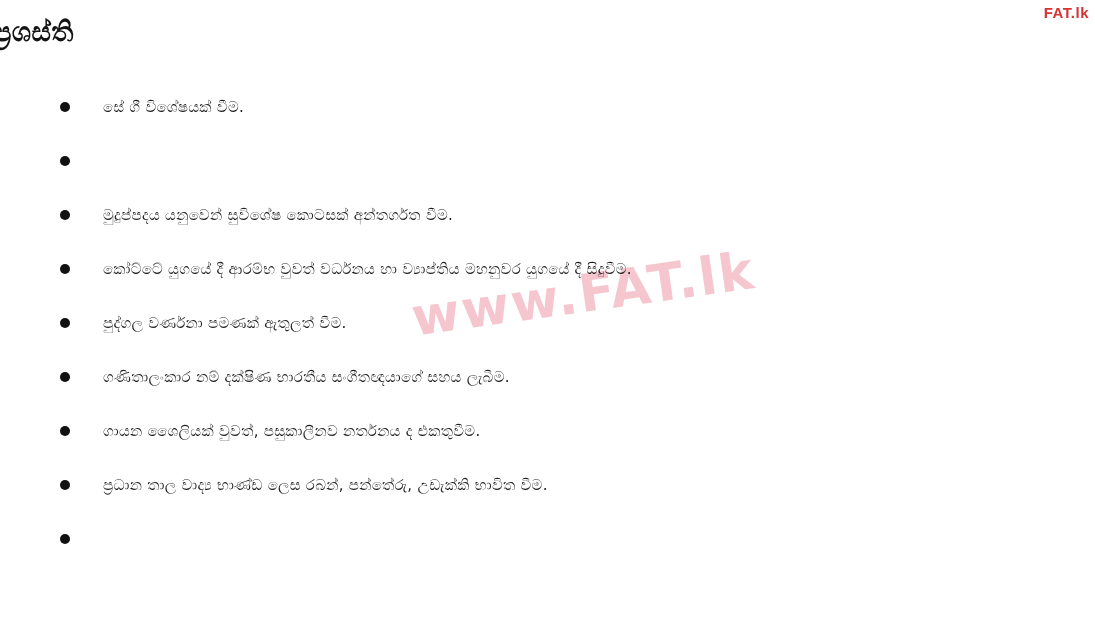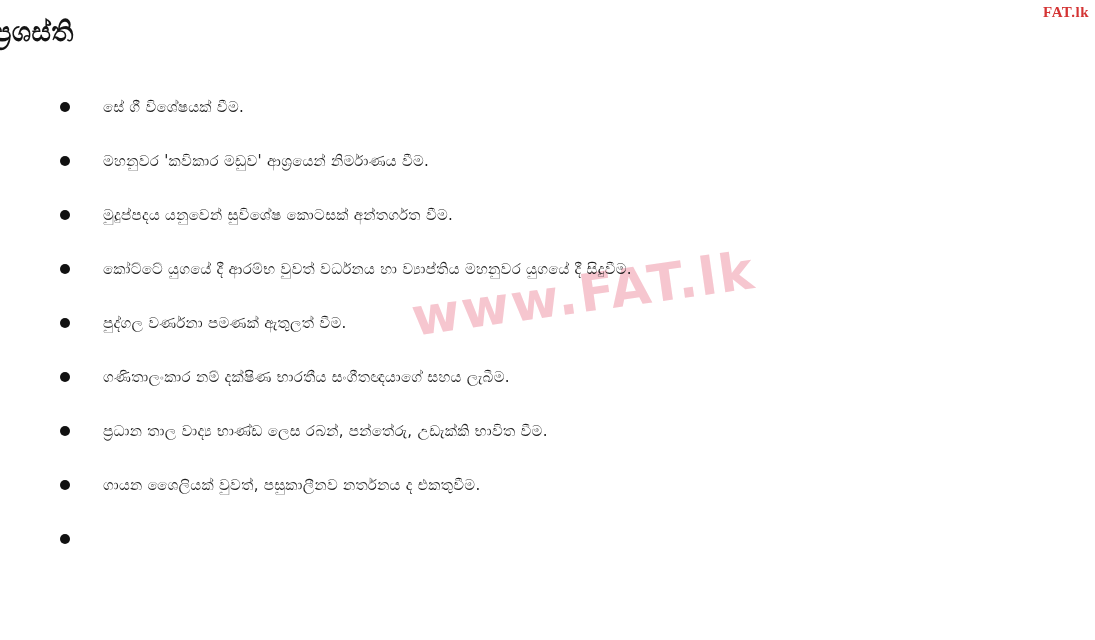--- a/index.html
+++ b/index.html
@@ -24,7 +24,7 @@
   .site-logo {
     position:absolute;
     top:4px; right:6px;
-    font-family:Liberation Serif, serif;
+    font-family:Liberation Sans, sans-serif;
     font-weight:bold;
     font-size:15px;
     color:#d43434;

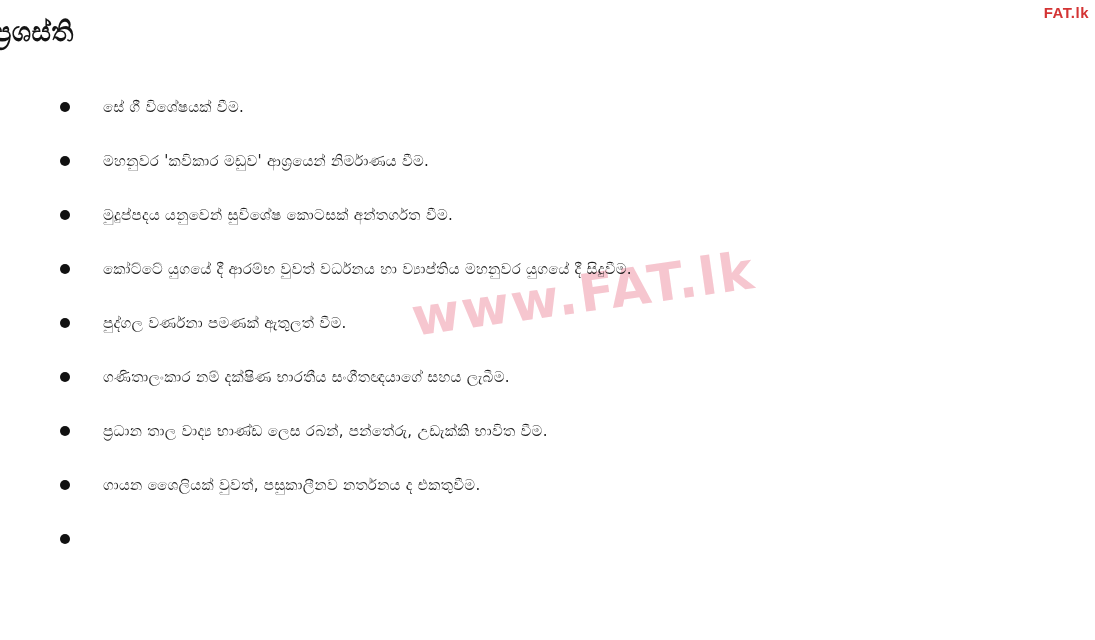--- a/index.html
+++ b/index.html
@@ -84,7 +84,6 @@
   </li>
   <li>
     <span class="bullet-dot"></span>
-    <span class="bullet-text">මහනුවර 'කවිකාර මඩුව' ආශ්‍රයෙන් නිර්මාණය වීම.</span>
   </li>
   <li>
     <span class="bullet-dot"></span>

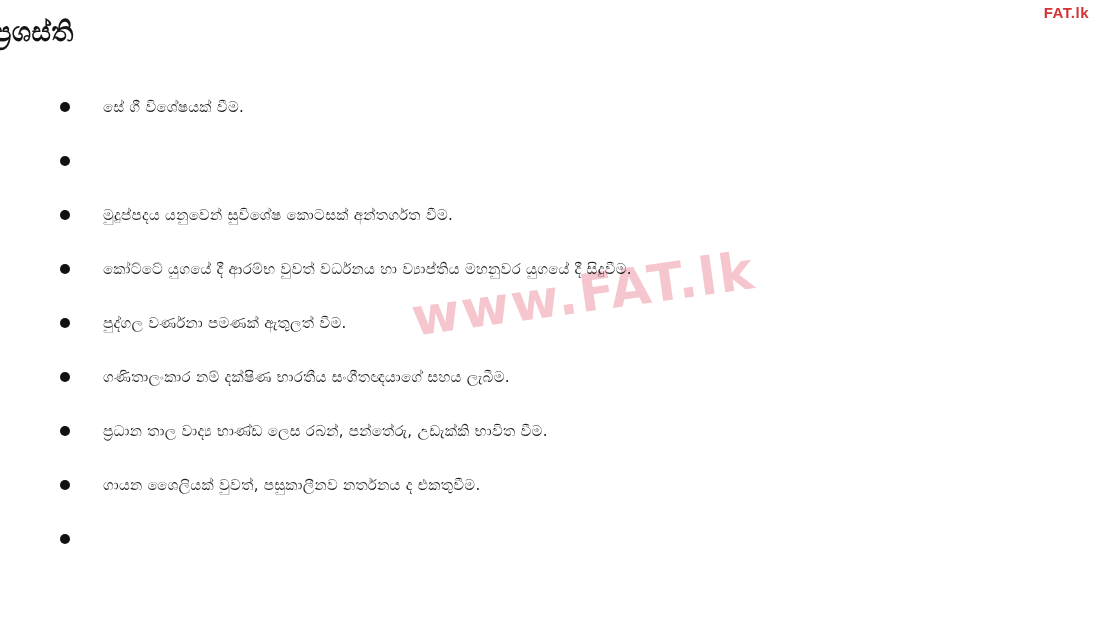--- a/index.html
+++ b/index.html
@@ -103,11 +103,11 @@
   </li>
   <li>
     <span class="bullet-dot"></span>
-    <span class="bullet-text">ප්‍රධාන තාල වාද්‍ය භාණ්ඩ ලෙස රබන්, පන්තේරු, උඩැක්කි භාවිත වීම.</span>
+    <span class="bullet-text">ගායන ශෛලියක් වුවත්, පසුකාලීනව නර්තනය ද එකතුවීම.</span>
   </li>
   <li>
     <span class="bullet-dot"></span>
-    <span class="bullet-text">ගායන ශෛලියක් වුවත්, පසුකාලීනව නර්තනය ද එකතුවීම.</span>
+    <span class="bullet-text">ප්‍රධාන තාල වාද්‍ය භාණ්ඩ ලෙස රබන්, පන්තේරු, උඩැක්කි භාවිත වීම.</span>
   </li>
   <li>
     <span class="bullet-dot"></span>

